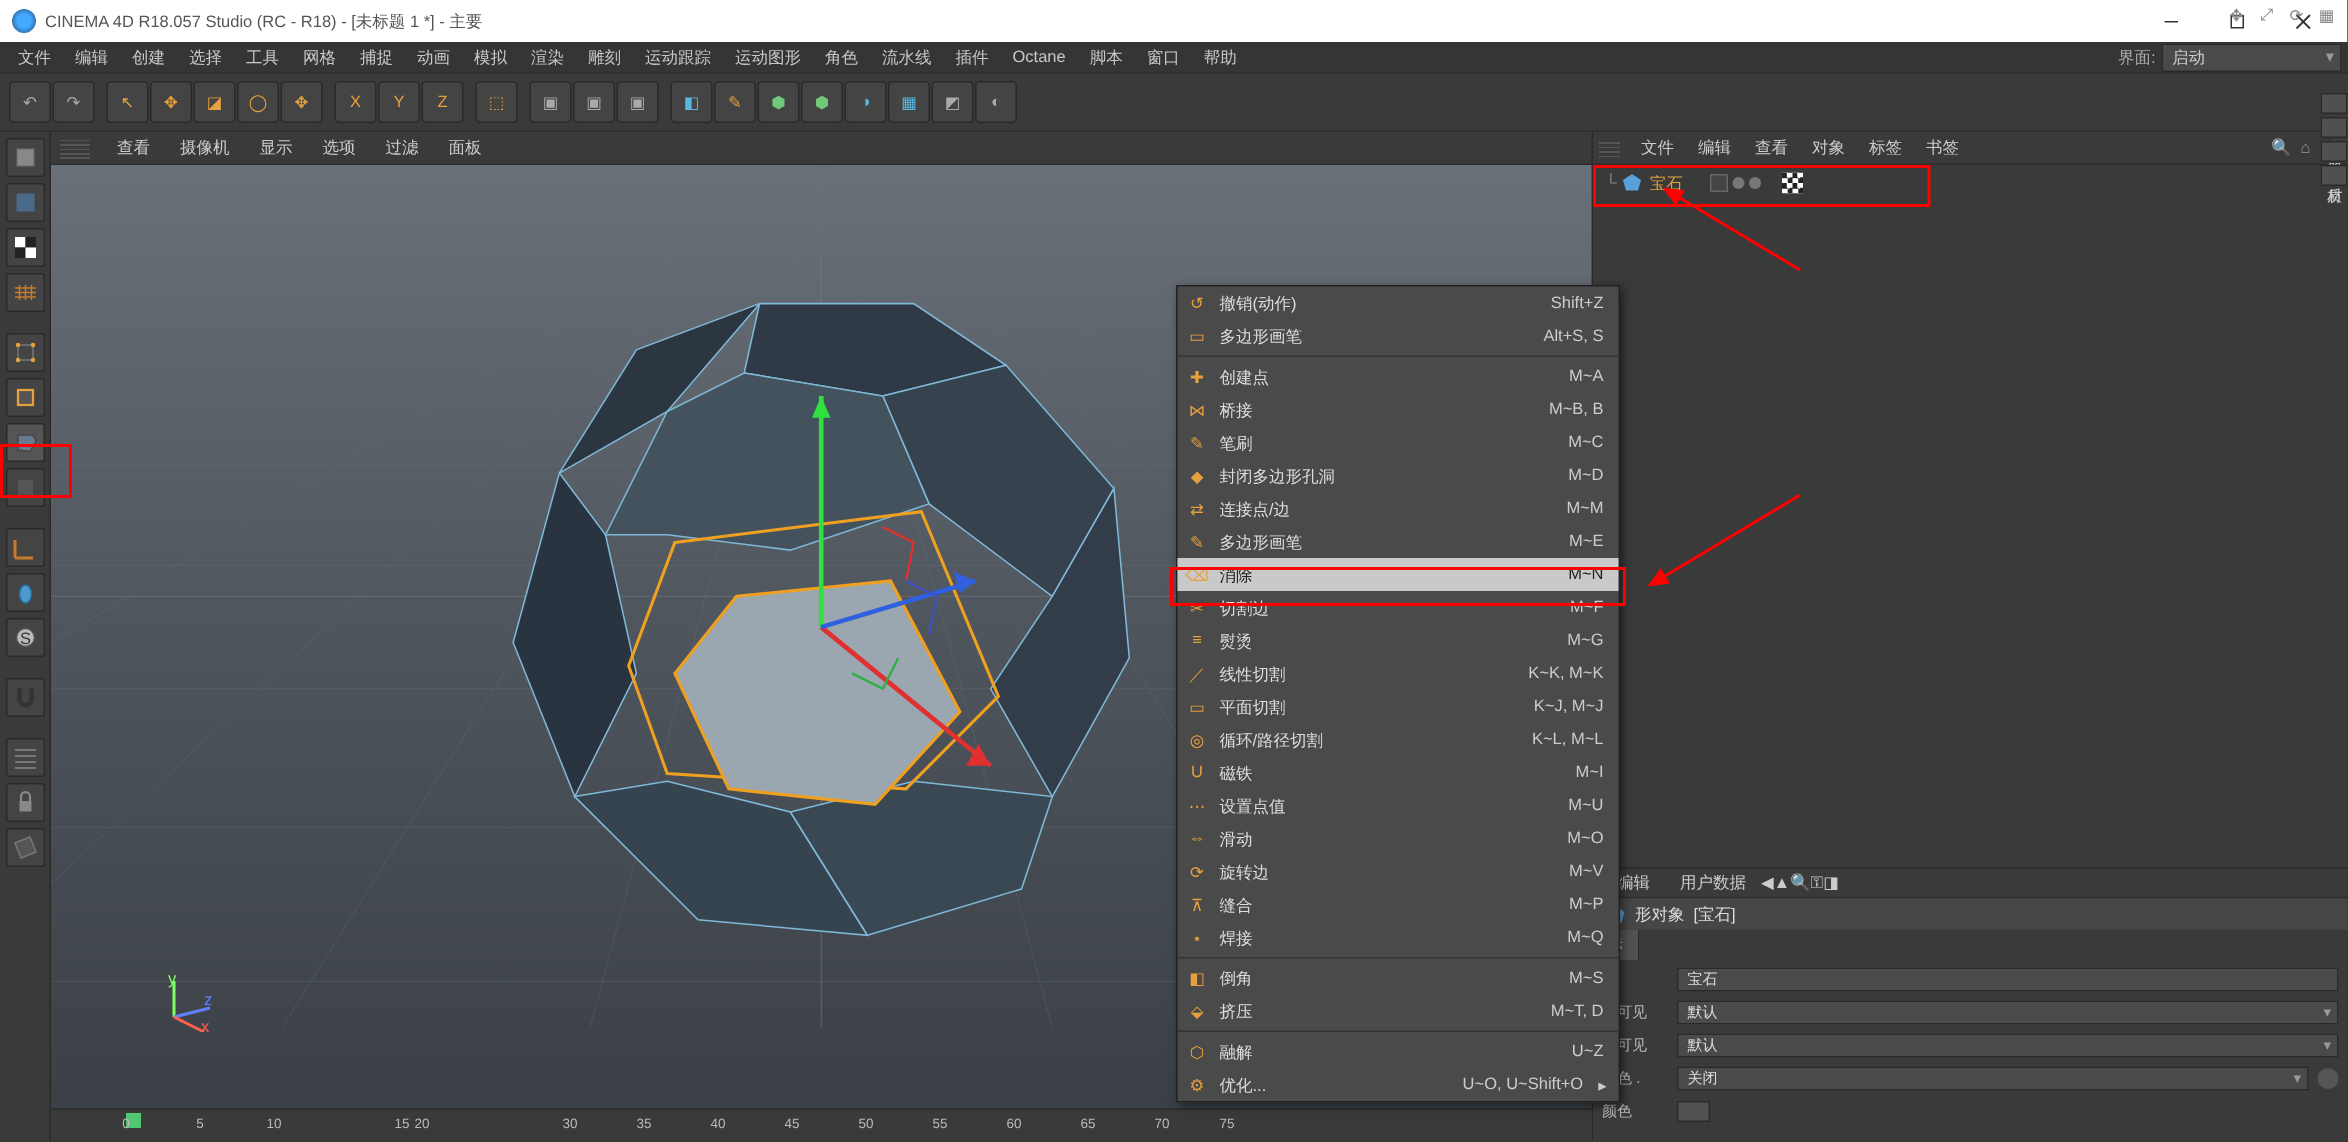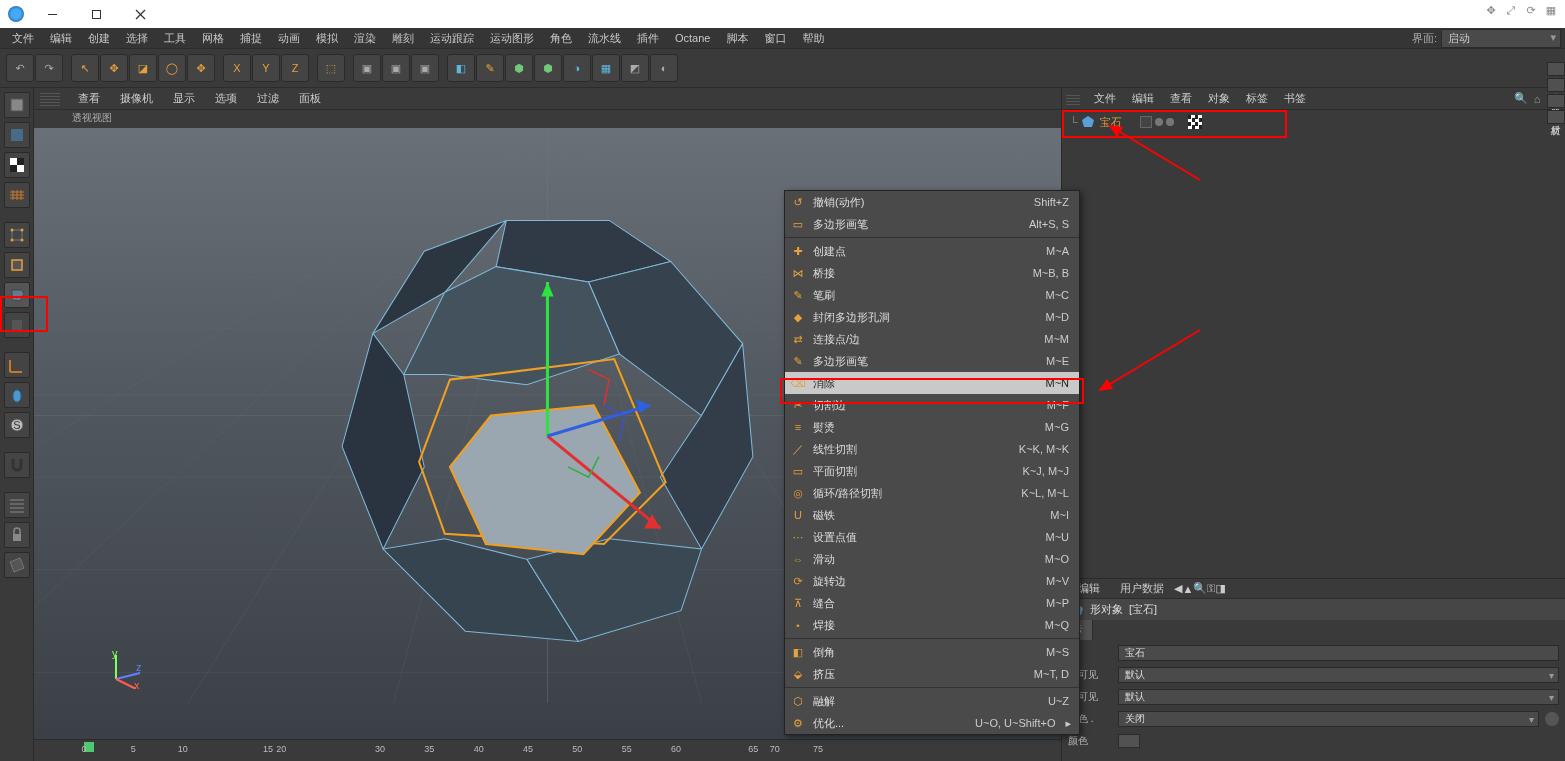--- a/index.html
+++ b/index.html
@@ -122,6 +122,7 @@
 
 <div class="titlebar">
   <div class="appicon"></div>
+  <div class="title">CINEMA 4D R18.057 Studio (RC - R18) - [未标题 1 *] - 主要</div>
   <div class="wbtn">
       <svg viewBox="0 0 11 11">
         <line x1="1" y1="5.5" x2="10" y2="5.5" stroke="#333" stroke-width="1"></line>

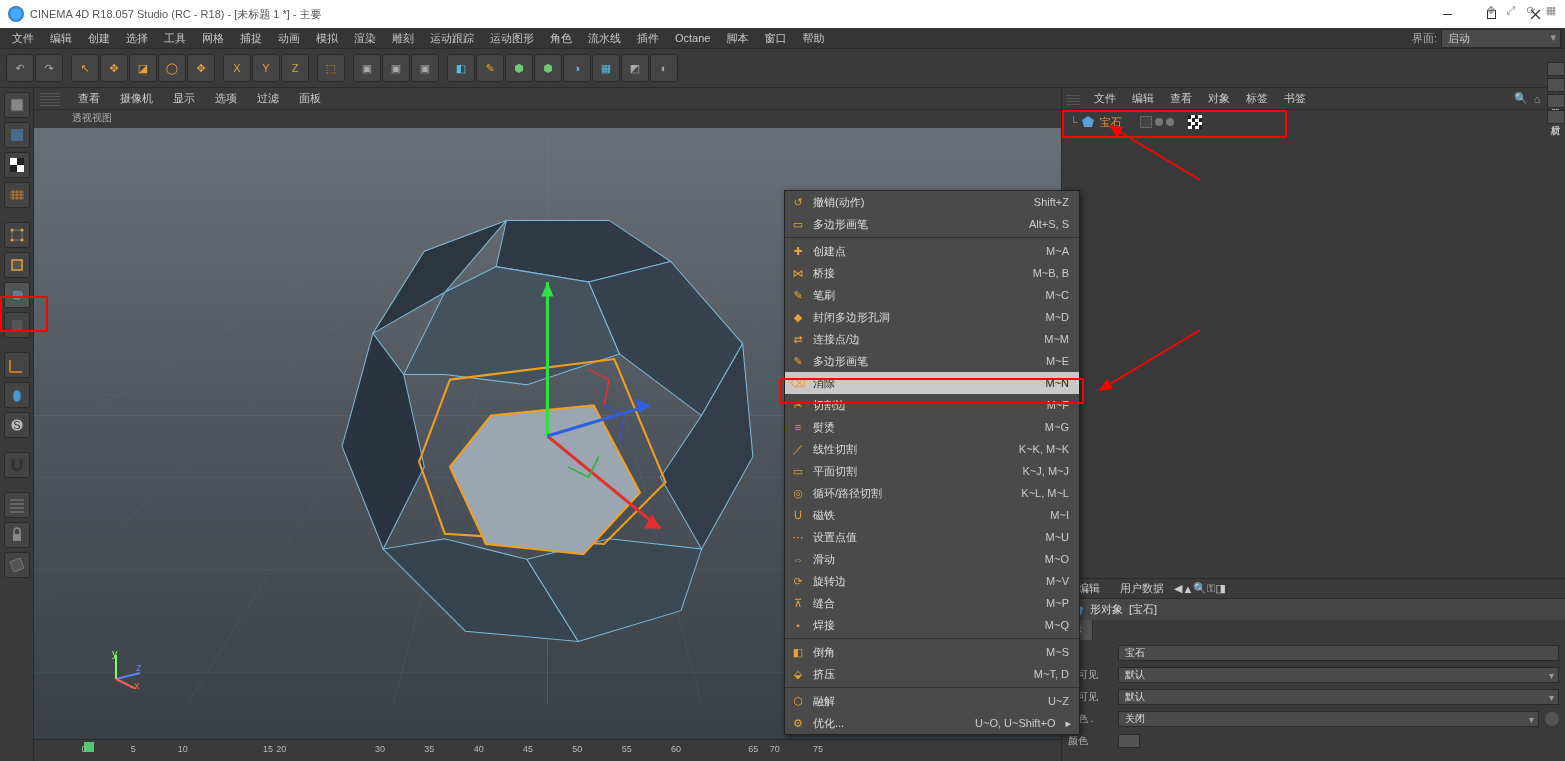--- a/index.html
+++ b/index.html
@@ -315,7 +315,6 @@
         <span>▦</span>
       </div>
     </div>
-    <div class="vplabel">透视视图</div>
     <div class="viewport">
       <svg class="gridfloor" viewBox="0 0 1000 560" preserveAspectRatio="none">
 

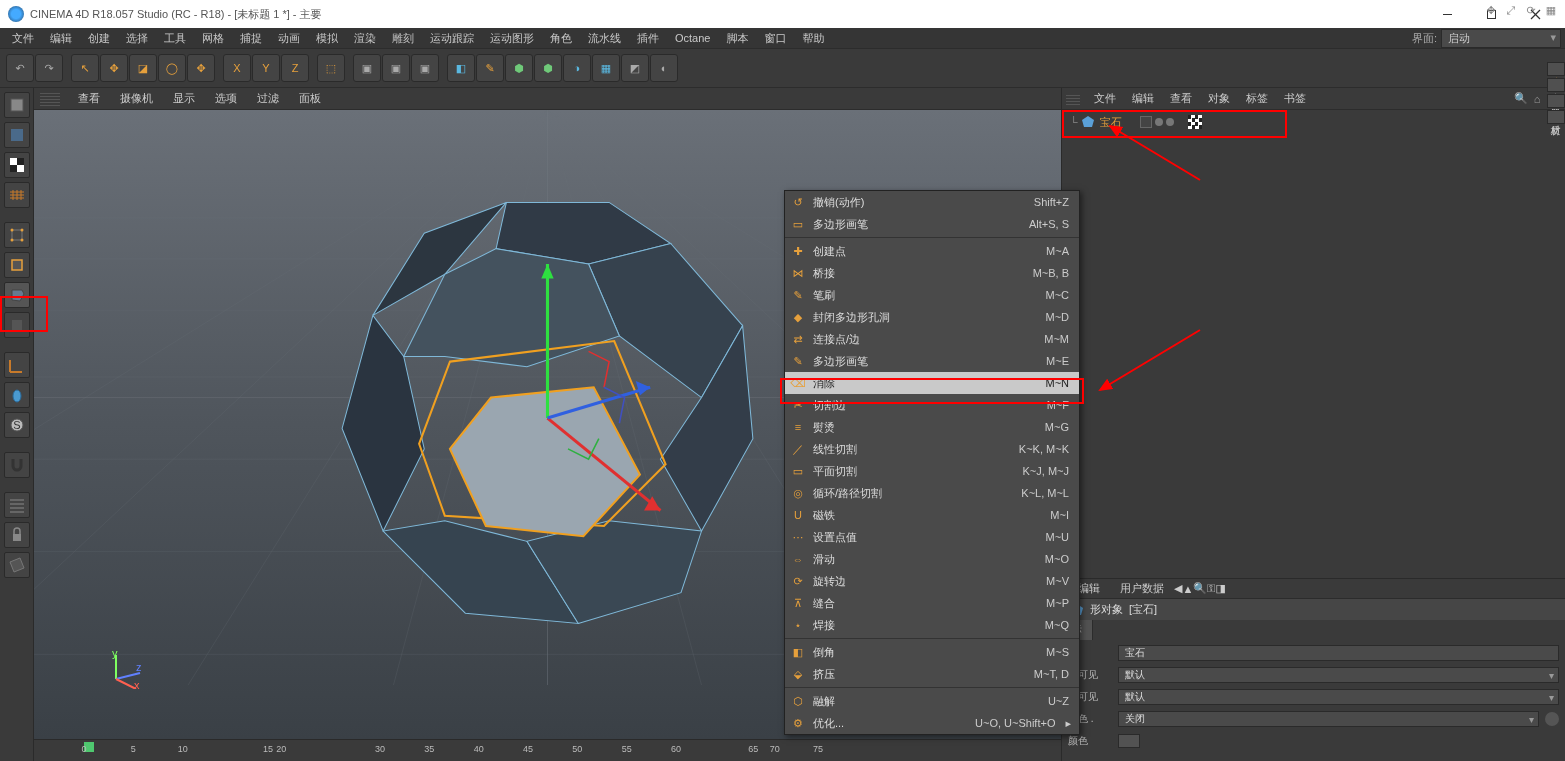--- a/index.html
+++ b/index.html
@@ -405,7 +405,7 @@
         <div class="ticklabel" style="left: 543.333px;">50</div>
         <div class="ticklabel" style="left: 592.667px; text-align: center;">55</div>
         <div class="ticklabel" style="left: 642px;">60</div>
-        <div class="ticklabel" style="left: 691.333px; margin-left: 28px;">65</div>
+        <div class="ticklabel" style="left: 691.333px;">65</div>
         <div class="ticklabel" style="left: 740.667px;">70</div>
         <div class="ticklabel" style="left: 784px;">75</div>
       </div>

